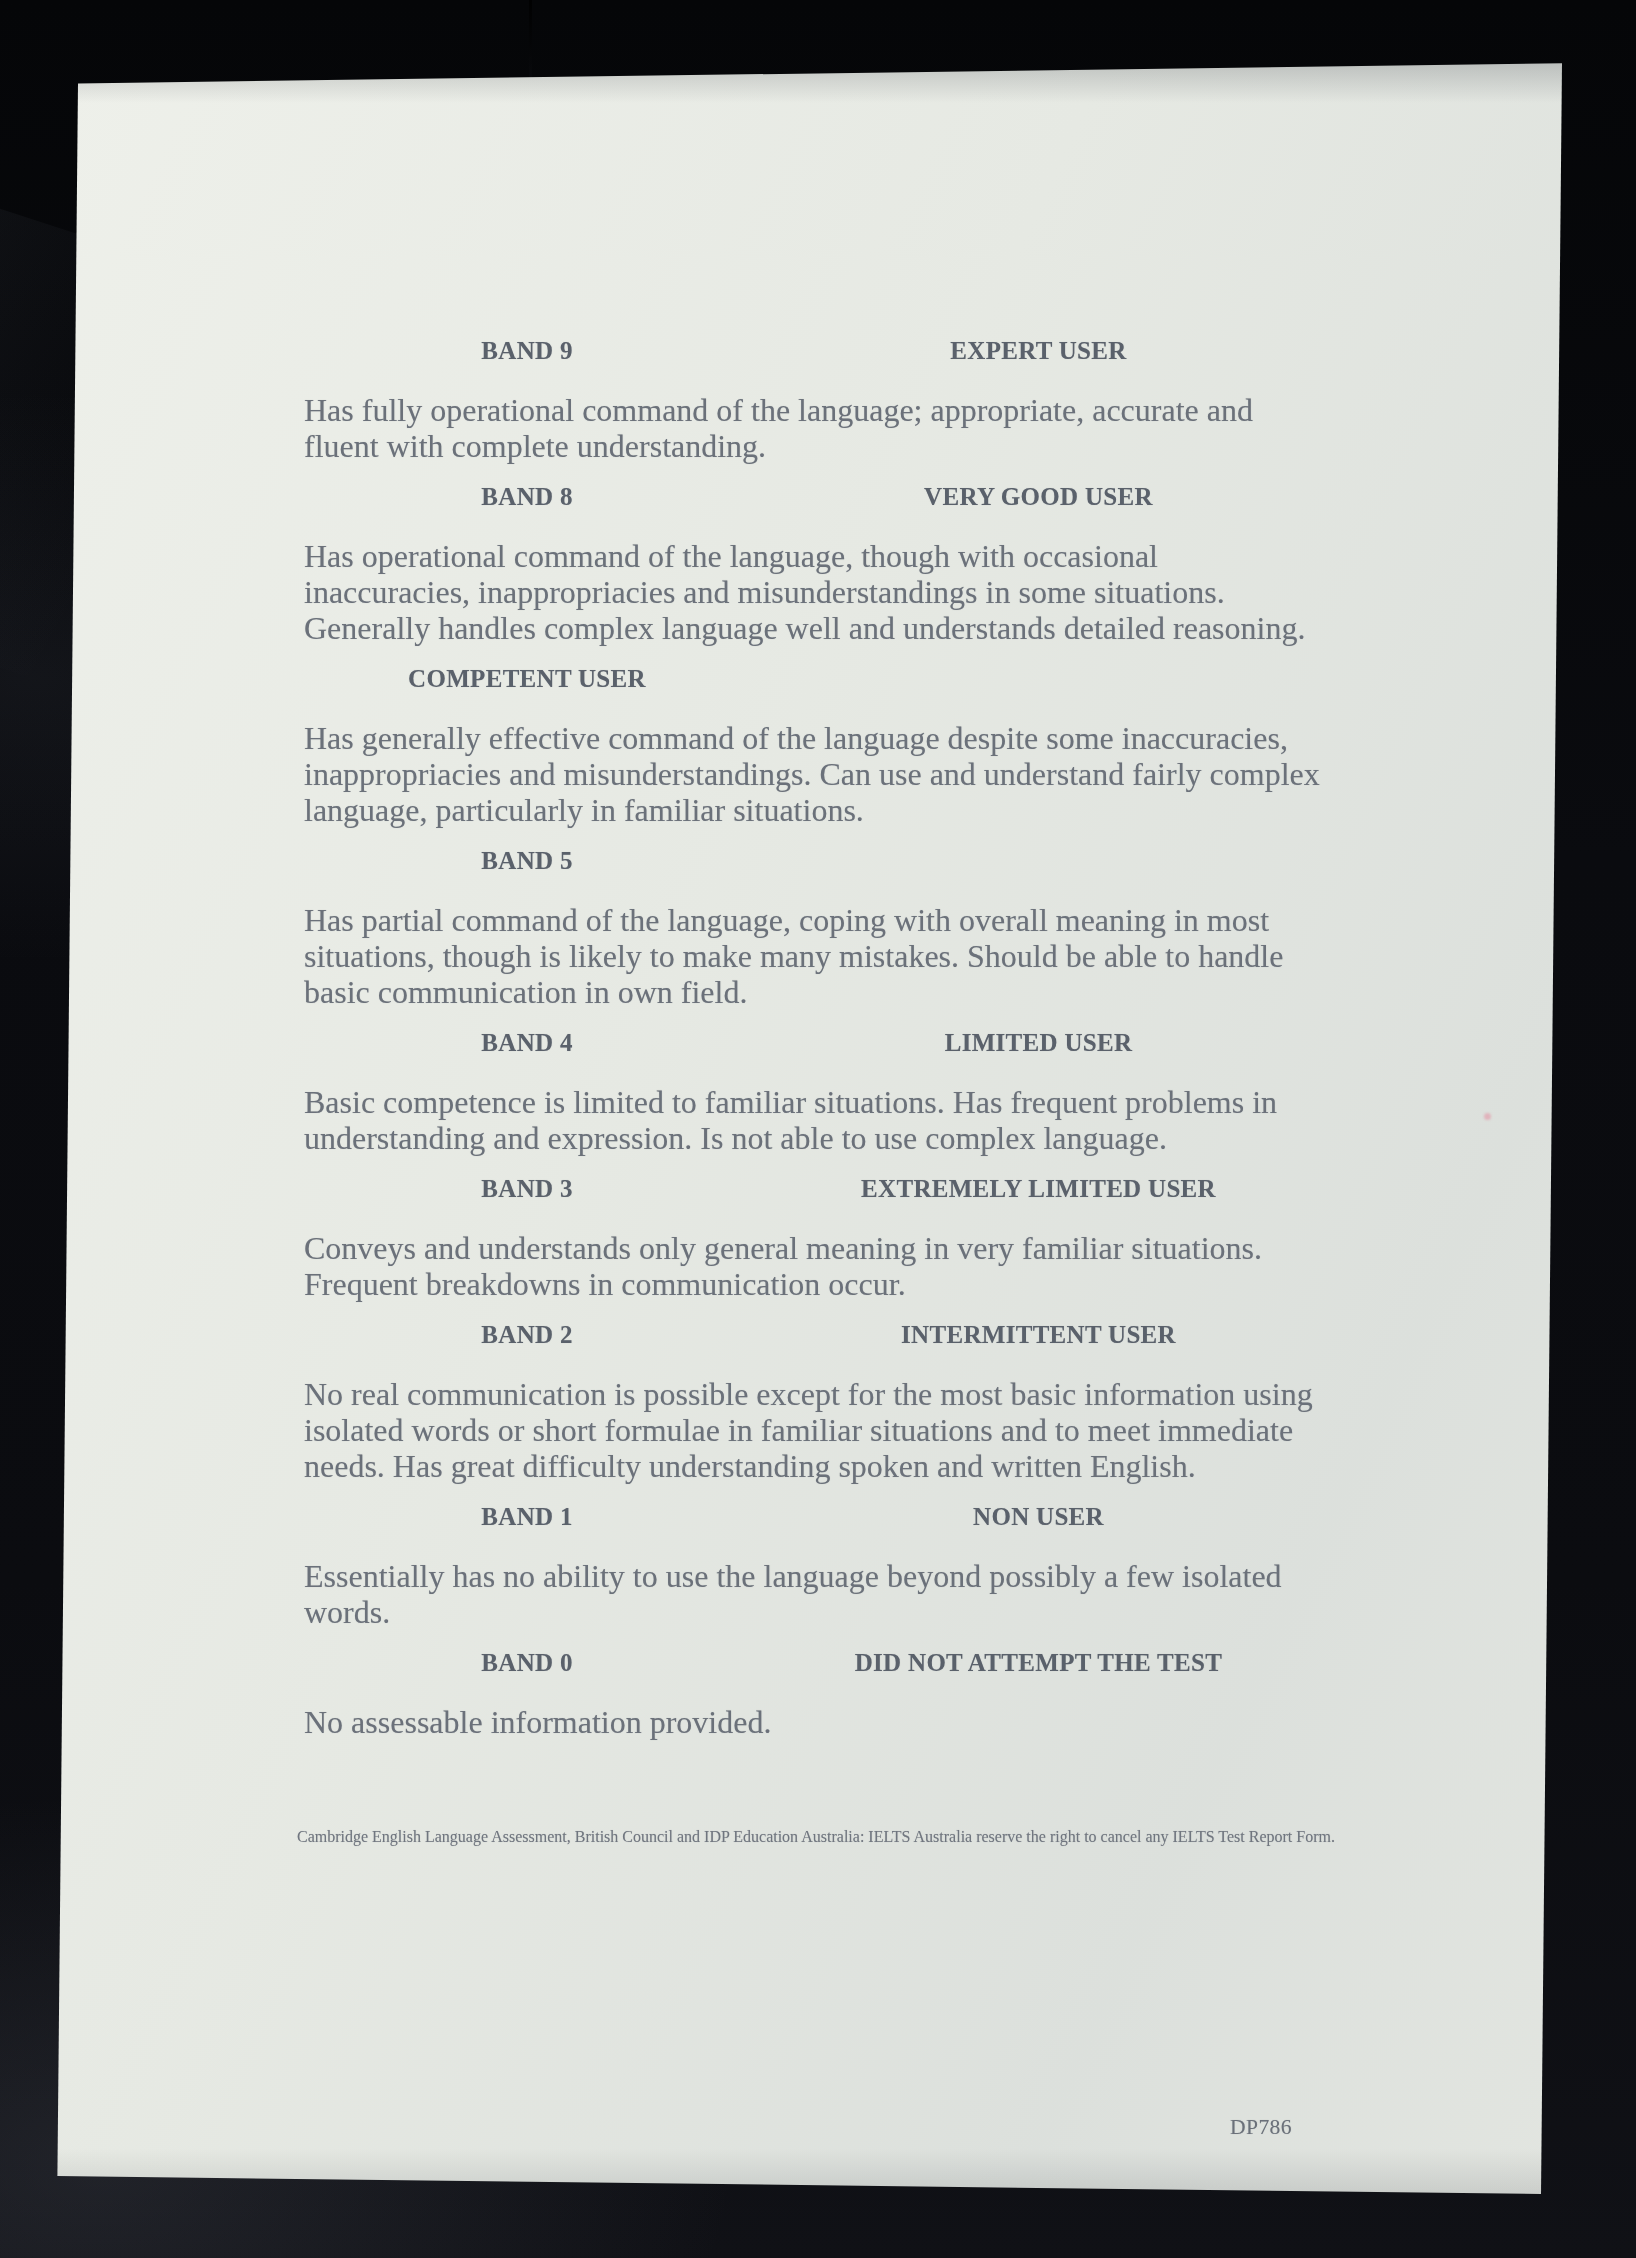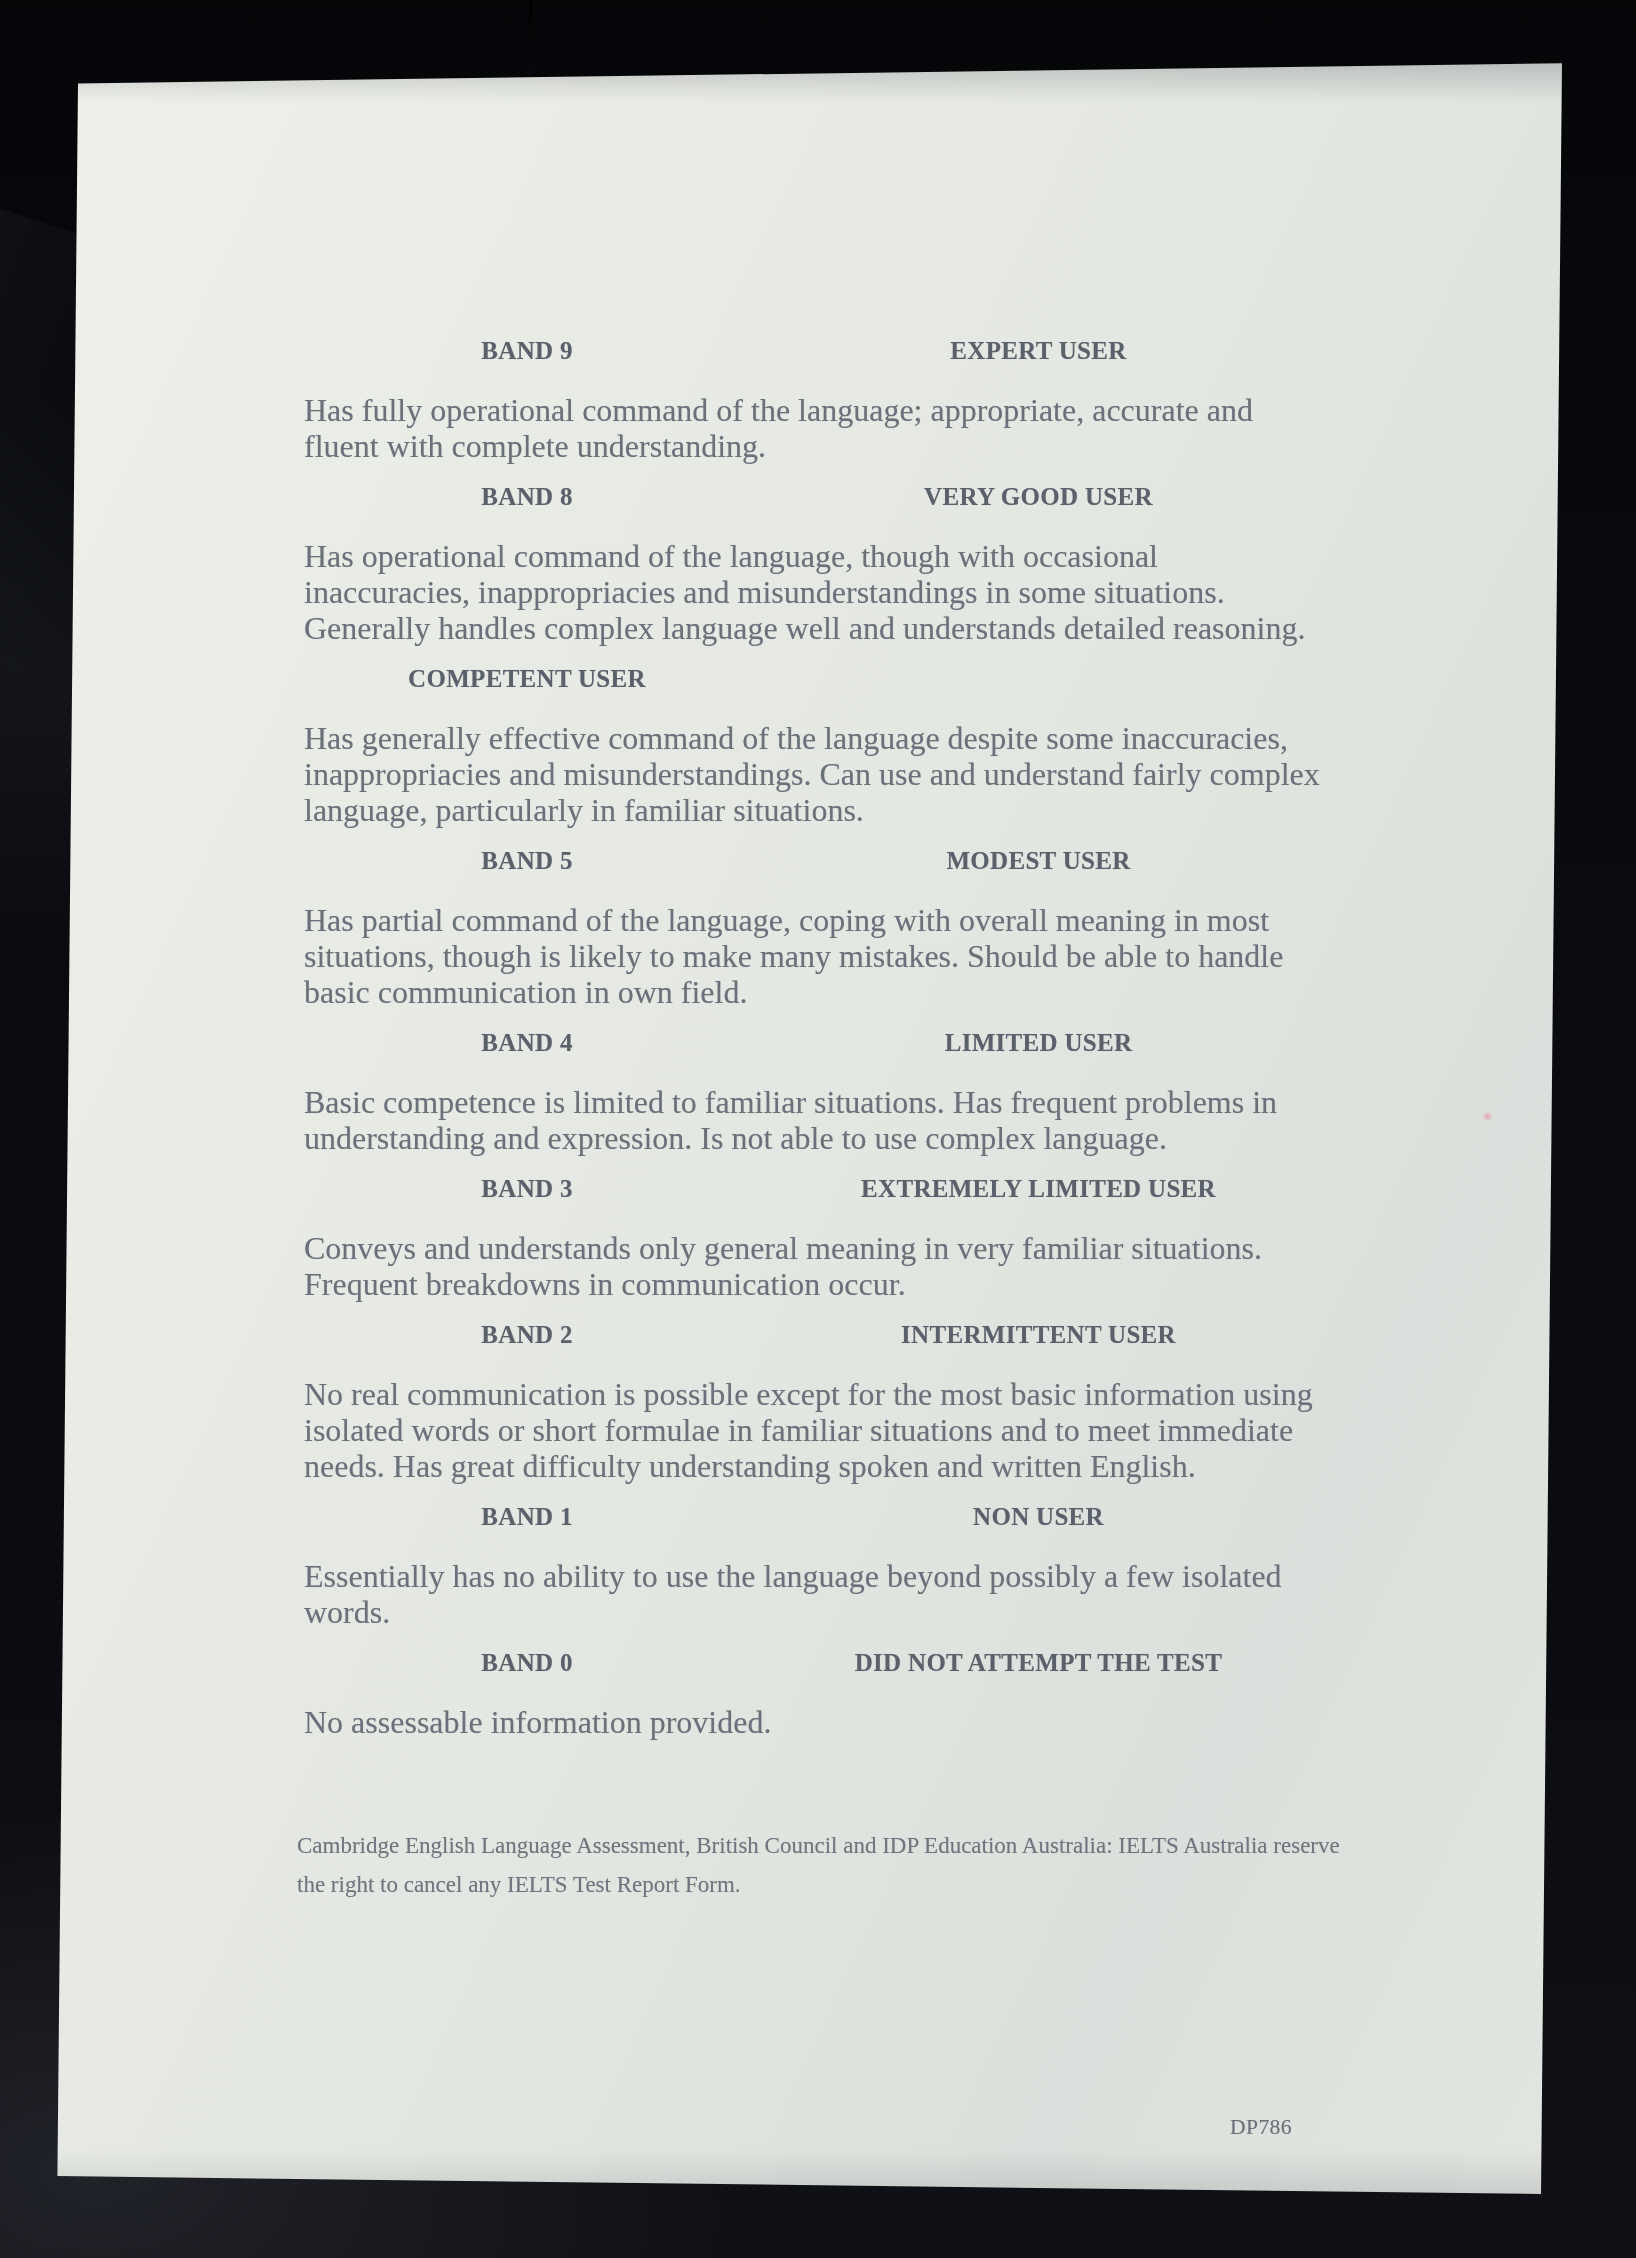--- a/index.html
+++ b/index.html
@@ -129,7 +129,6 @@
       <section class="band-section">
         <h2 class="band-head">
           <span class="band-label">BAND 5</span>
-          <span class="band-title">MODEST USER</span>
         </h2>
         <p class="band-desc">Has partial command of the language, coping with overall meaning in most situations, though is likely to make many mistakes. Should be able to handle basic communication in own field.</p>
       </section>

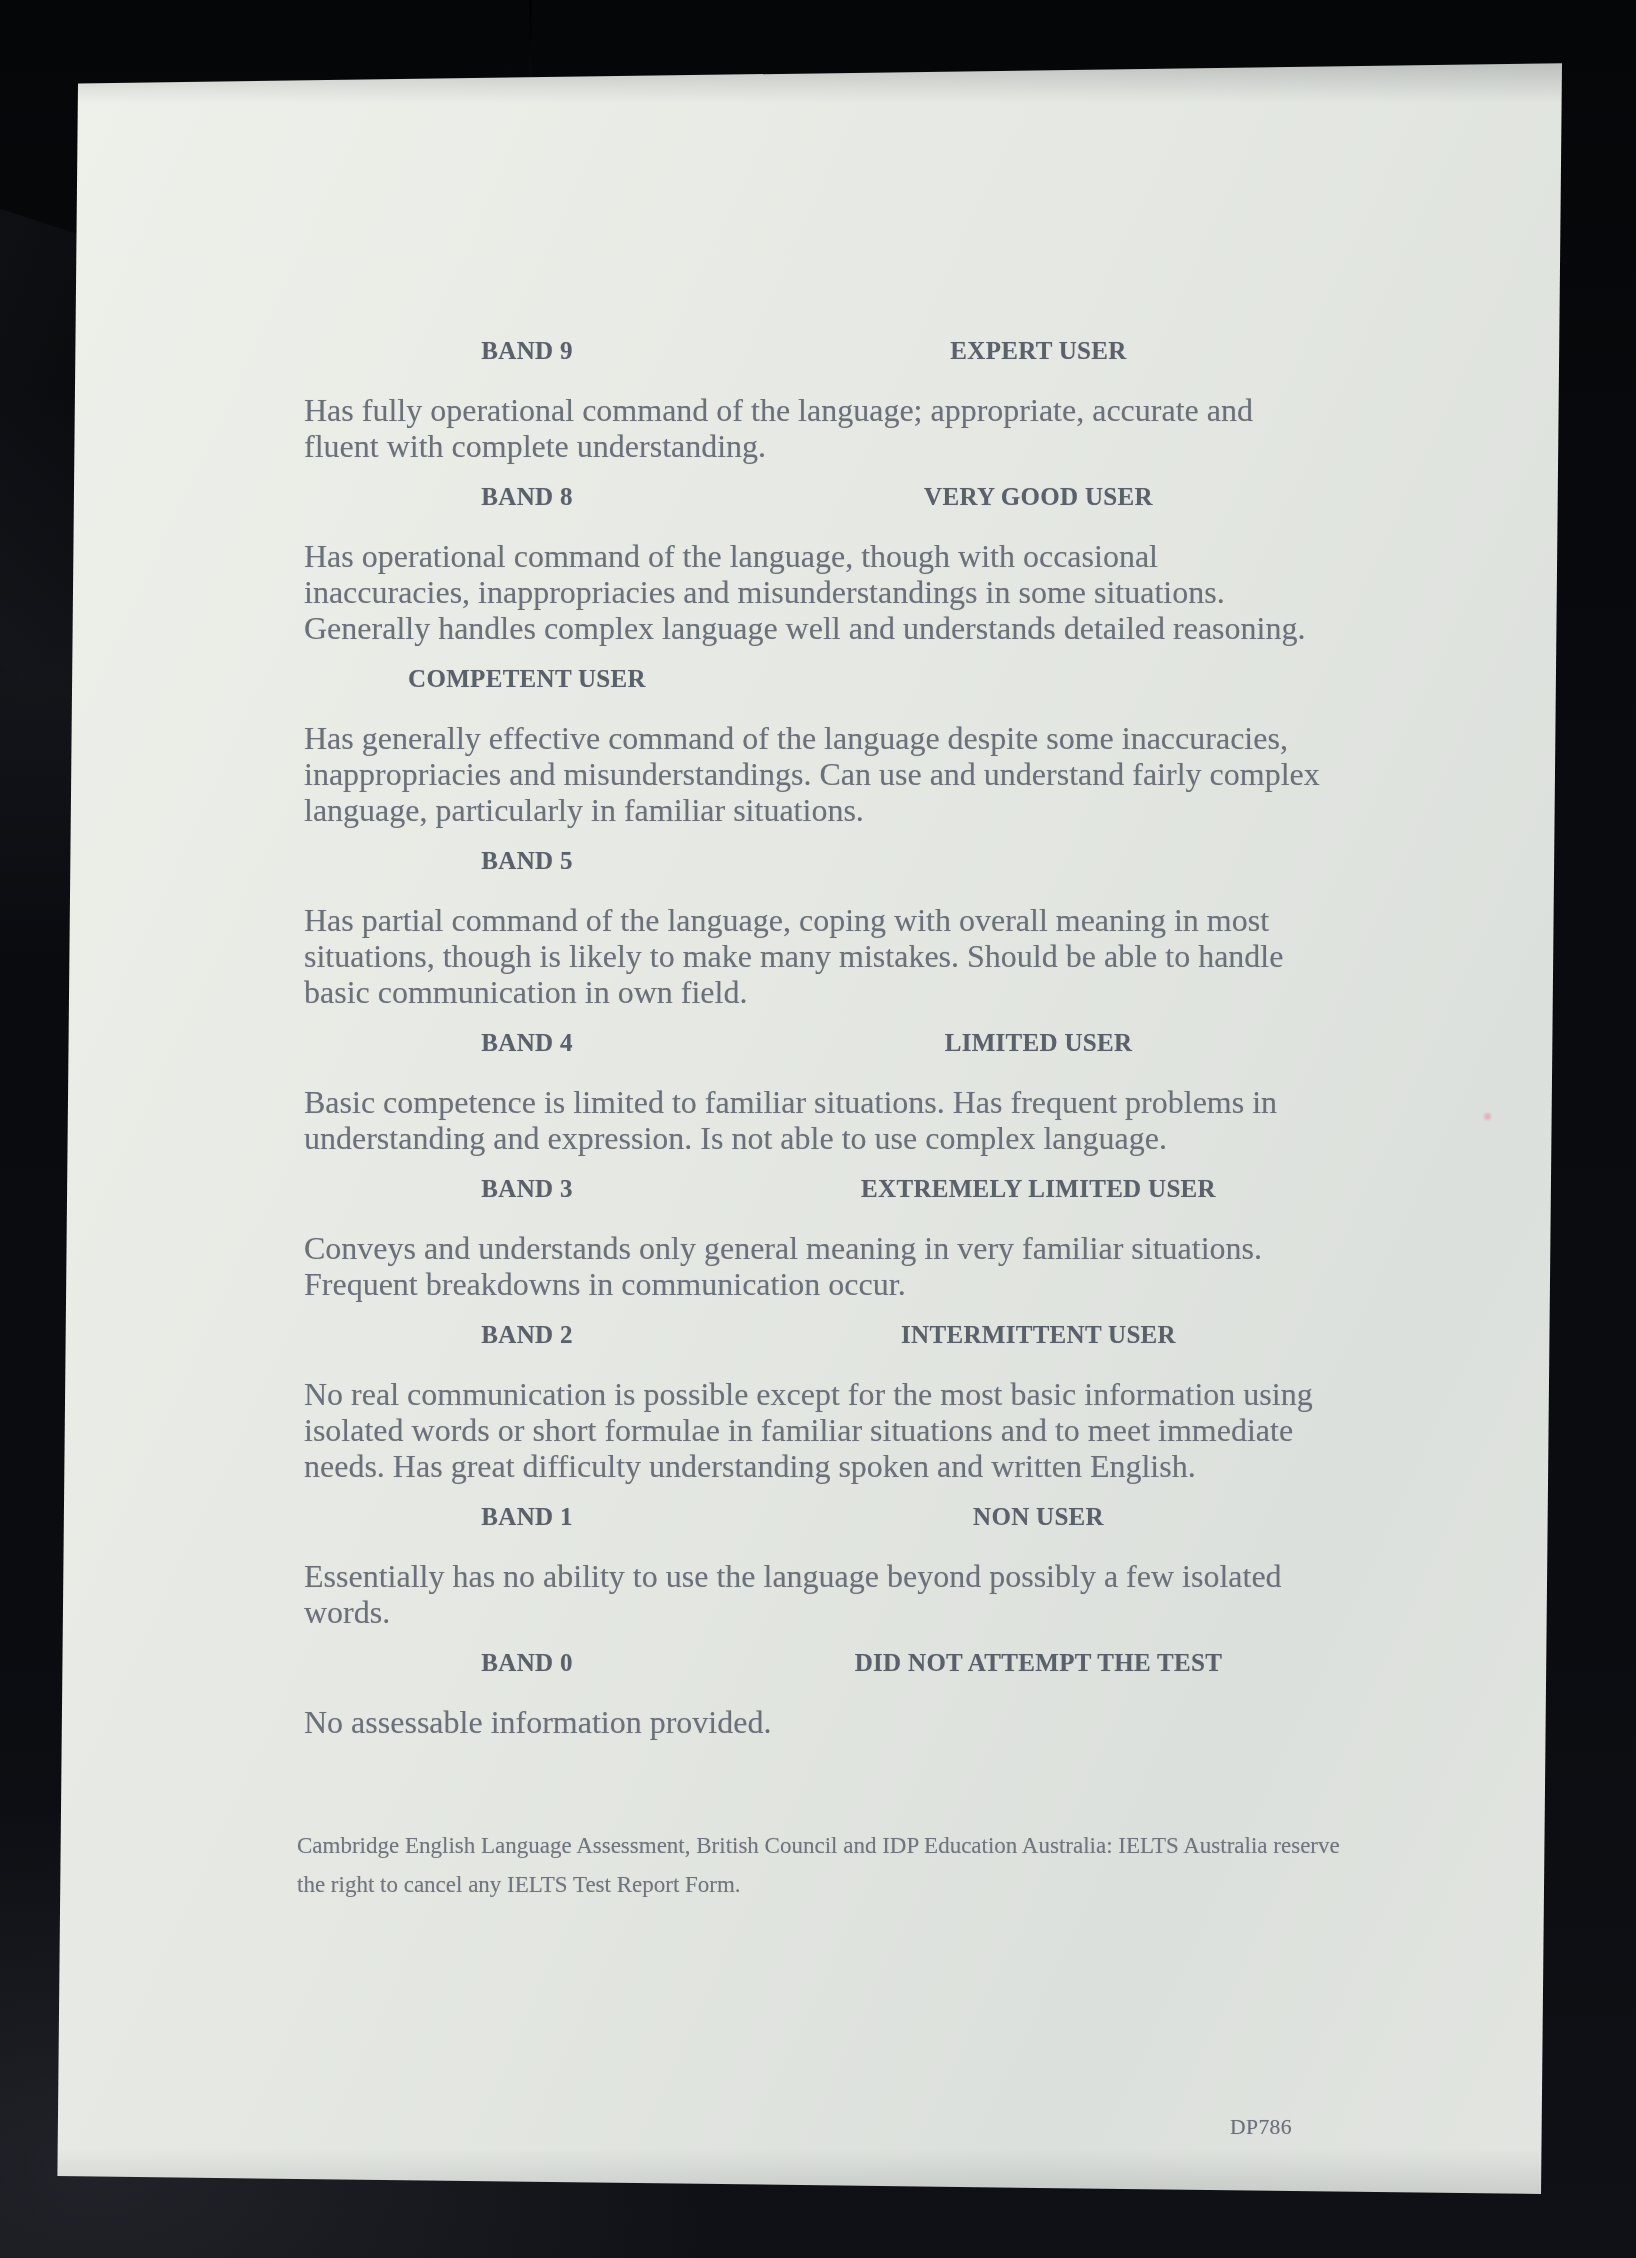--- a/index.html
+++ b/index.html
@@ -75,7 +75,7 @@
   }
   .footer-note{
     margin:86px 0 10px -7px;width:1072px;
-    font-size:23px;line-height:39px;
+    font-size:16px;line-height:22px;
     color:var(--ink-footer);
   }
   .form-code{

